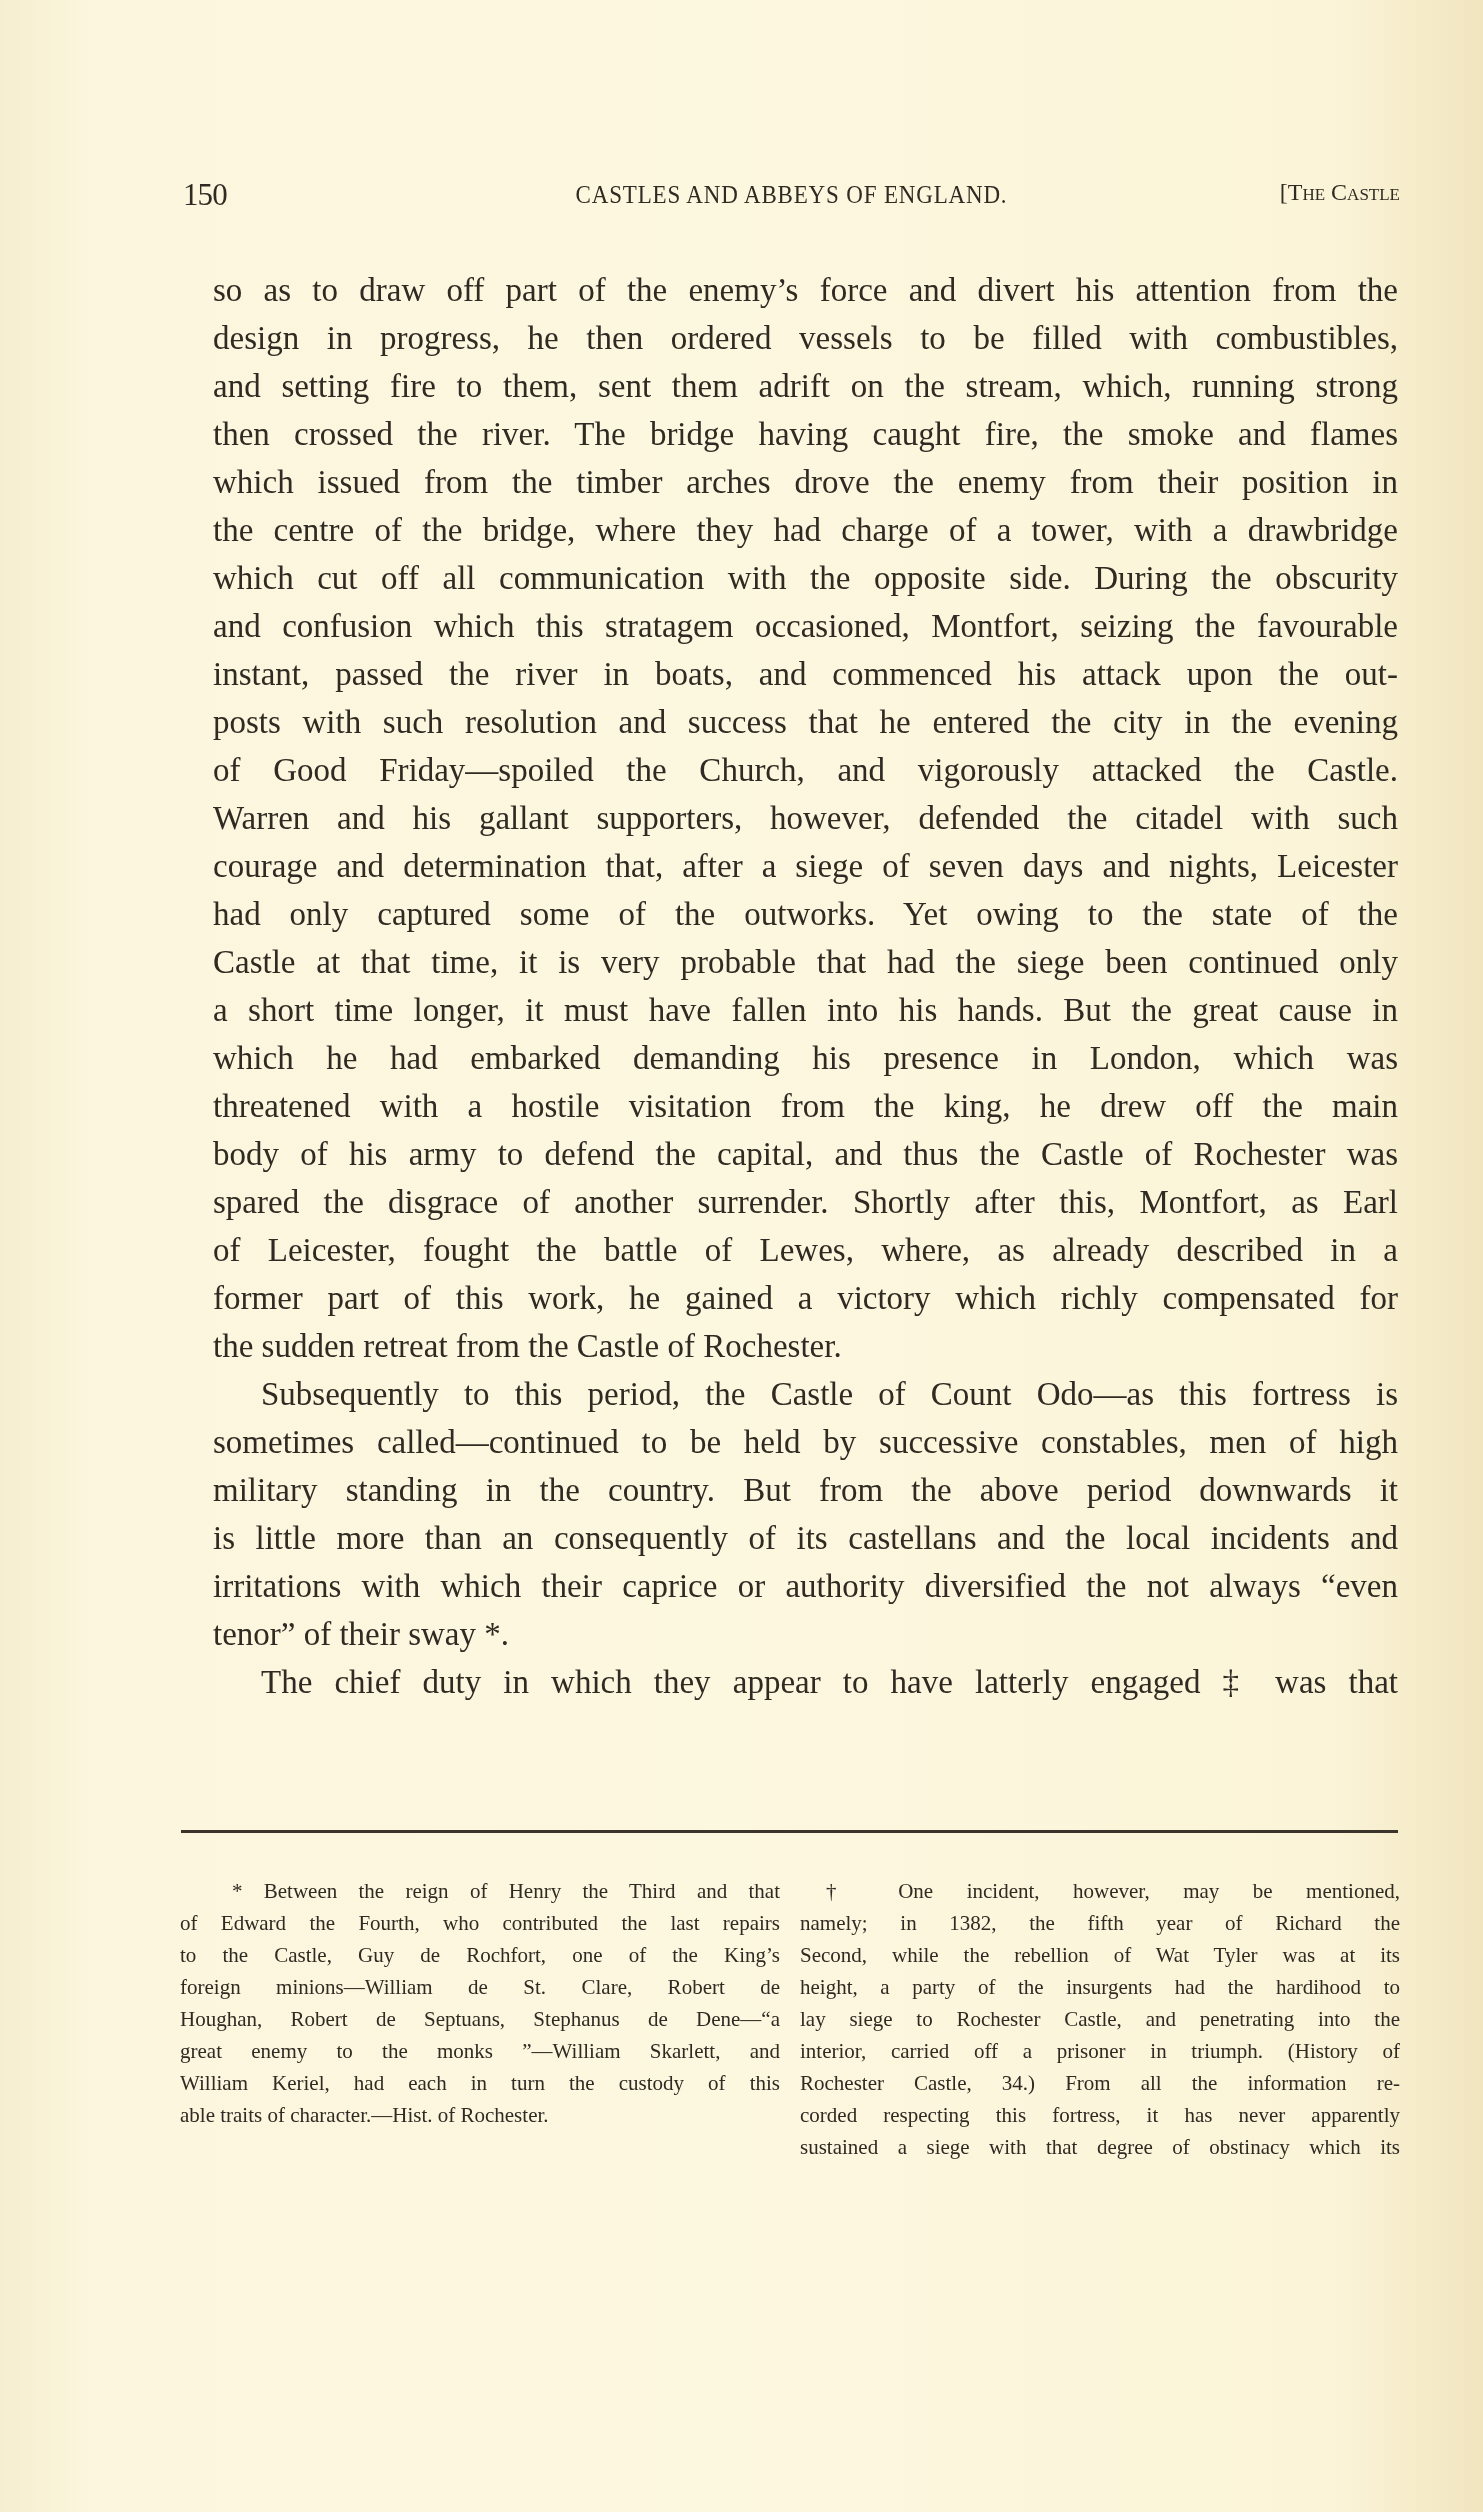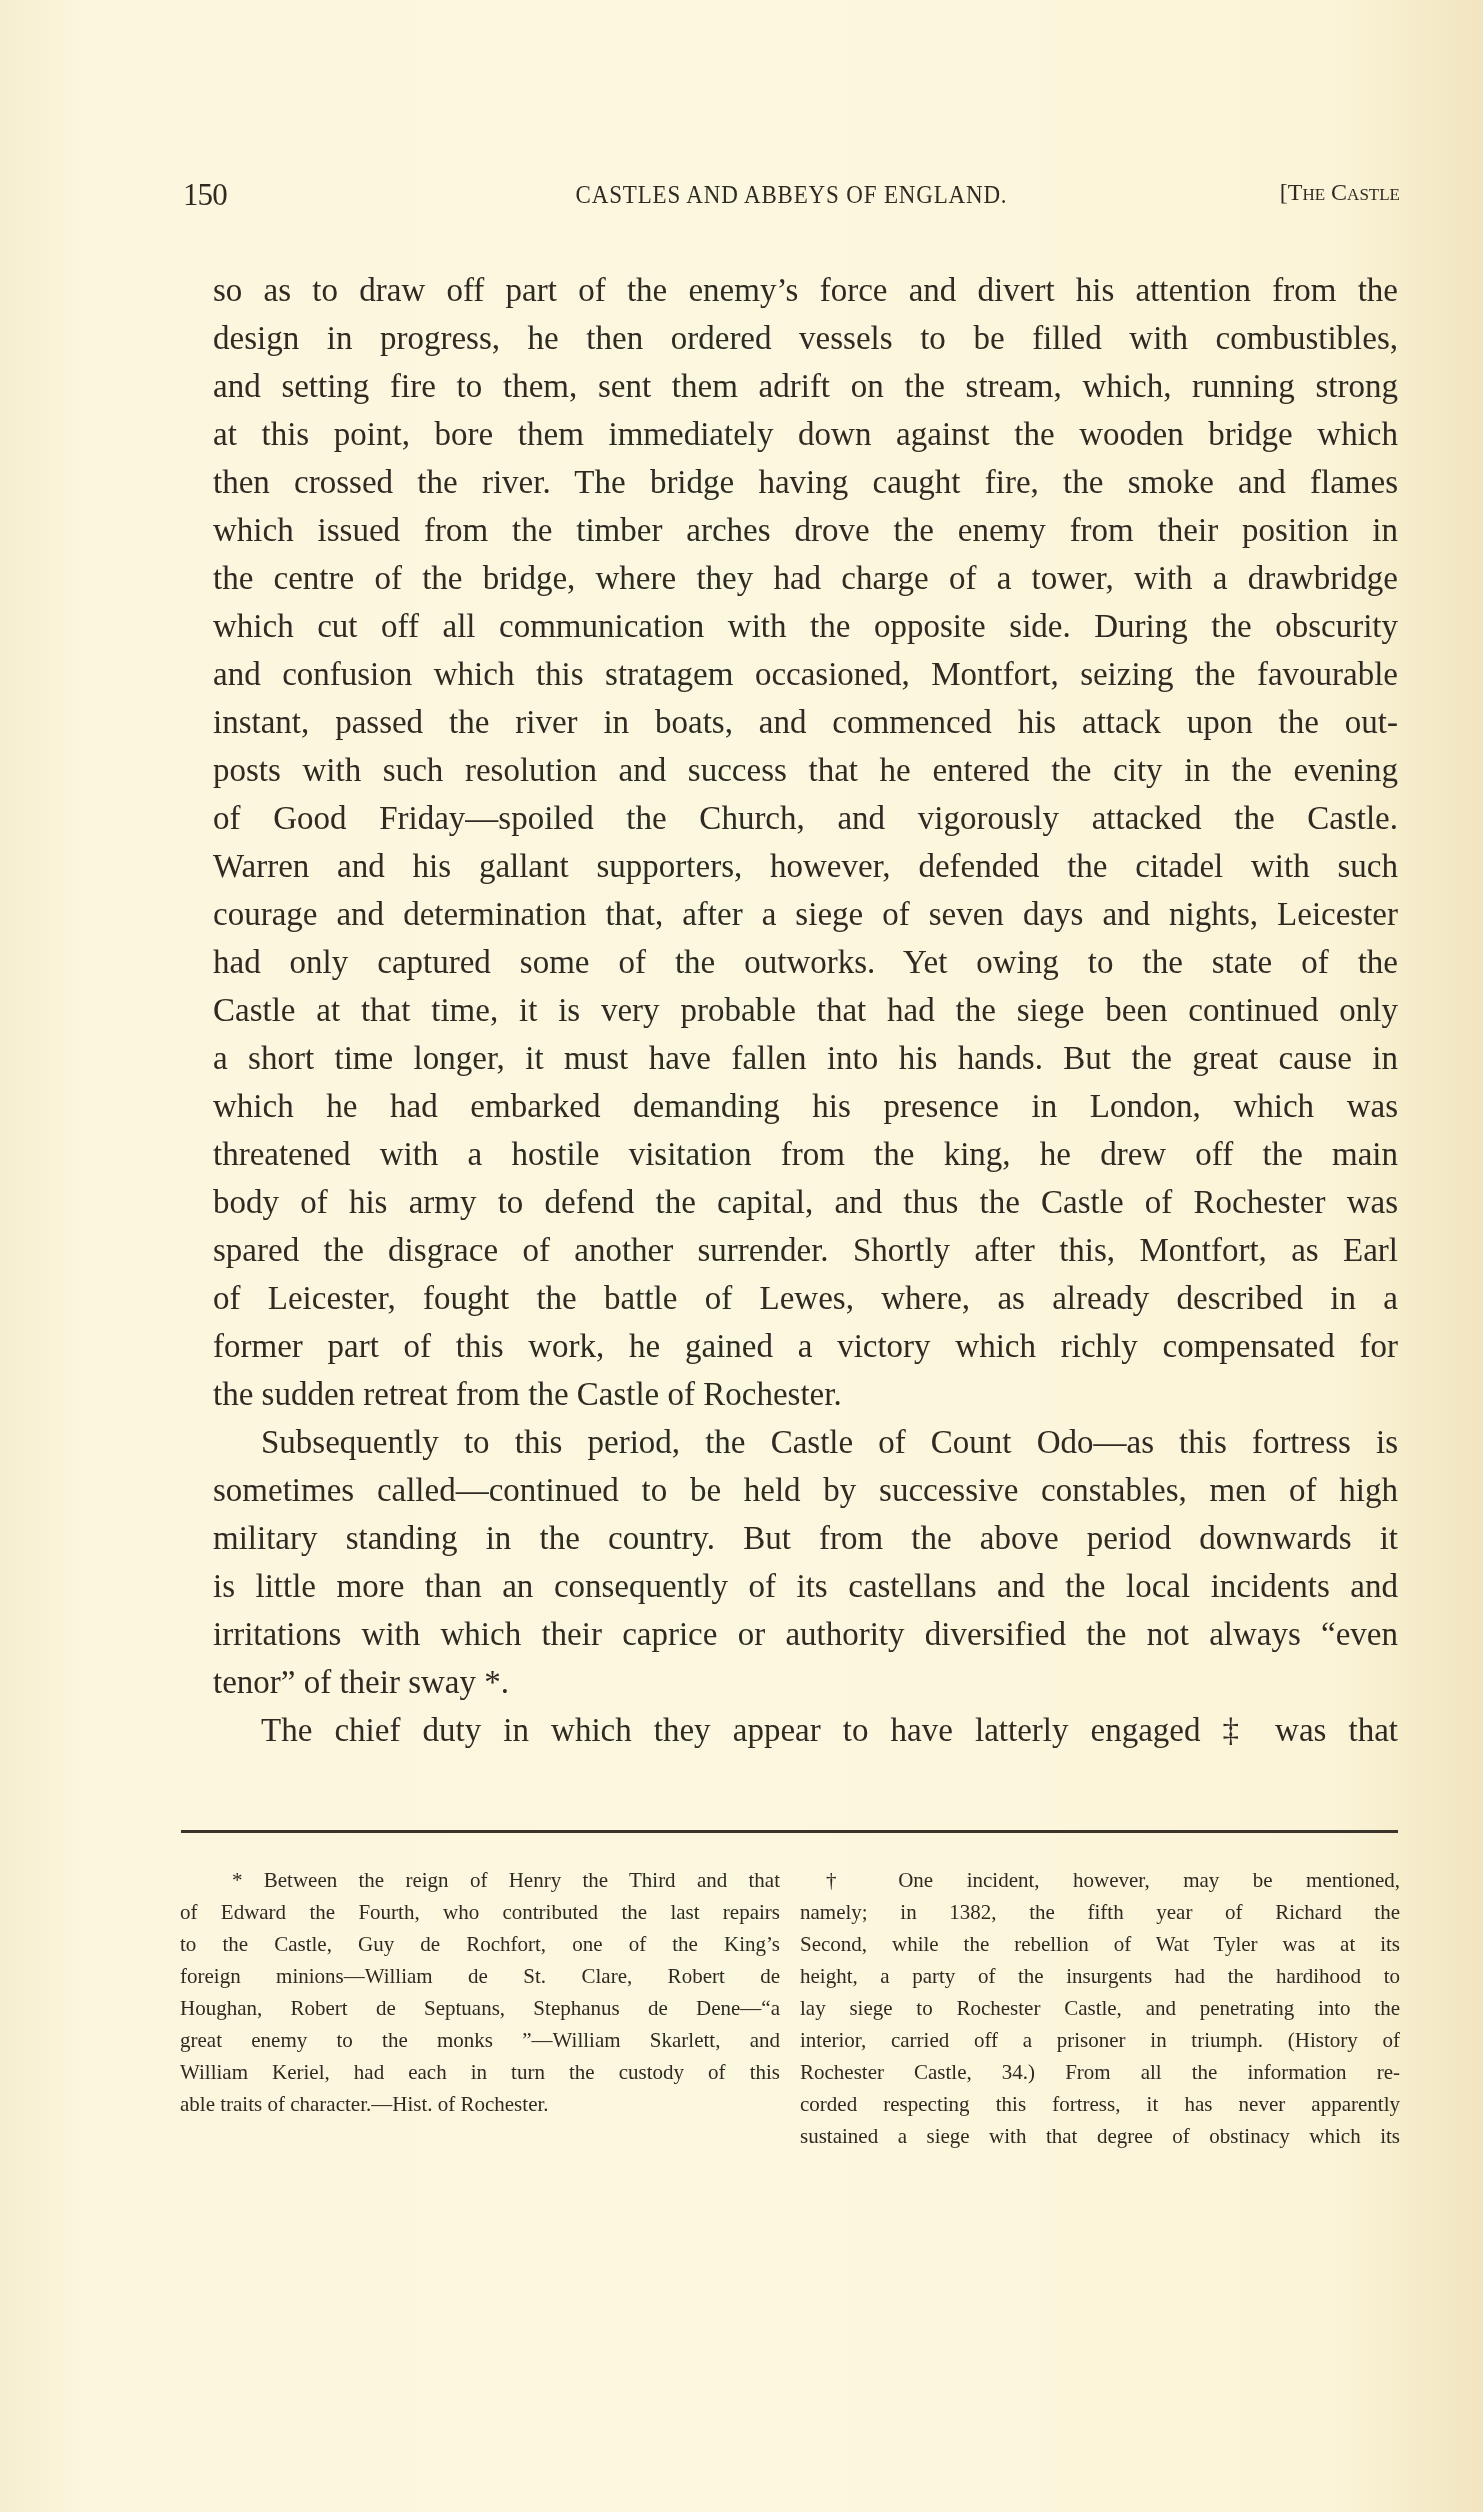--- a/index.html
+++ b/index.html
@@ -57,7 +57,6 @@
     <span class="line">so as to draw off part of the enemy’s force and divert his attention from the</span>
     <span class="line">design in progress, he then ordered vessels to be filled with combustibles,</span>
     <span class="line">and setting fire to them, sent them adrift on the stream, which, running strong</span>
-    <span class="line">at this point, bore them immediately down against the wooden bridge which</span>
     <span class="line">then crossed the river.  The bridge having caught fire, the smoke and flames</span>
     <span class="line">which issued from the timber arches drove the enemy from their position in</span>
     <span class="line">the centre of the bridge, where they had charge of a tower, with a drawbridge</span>

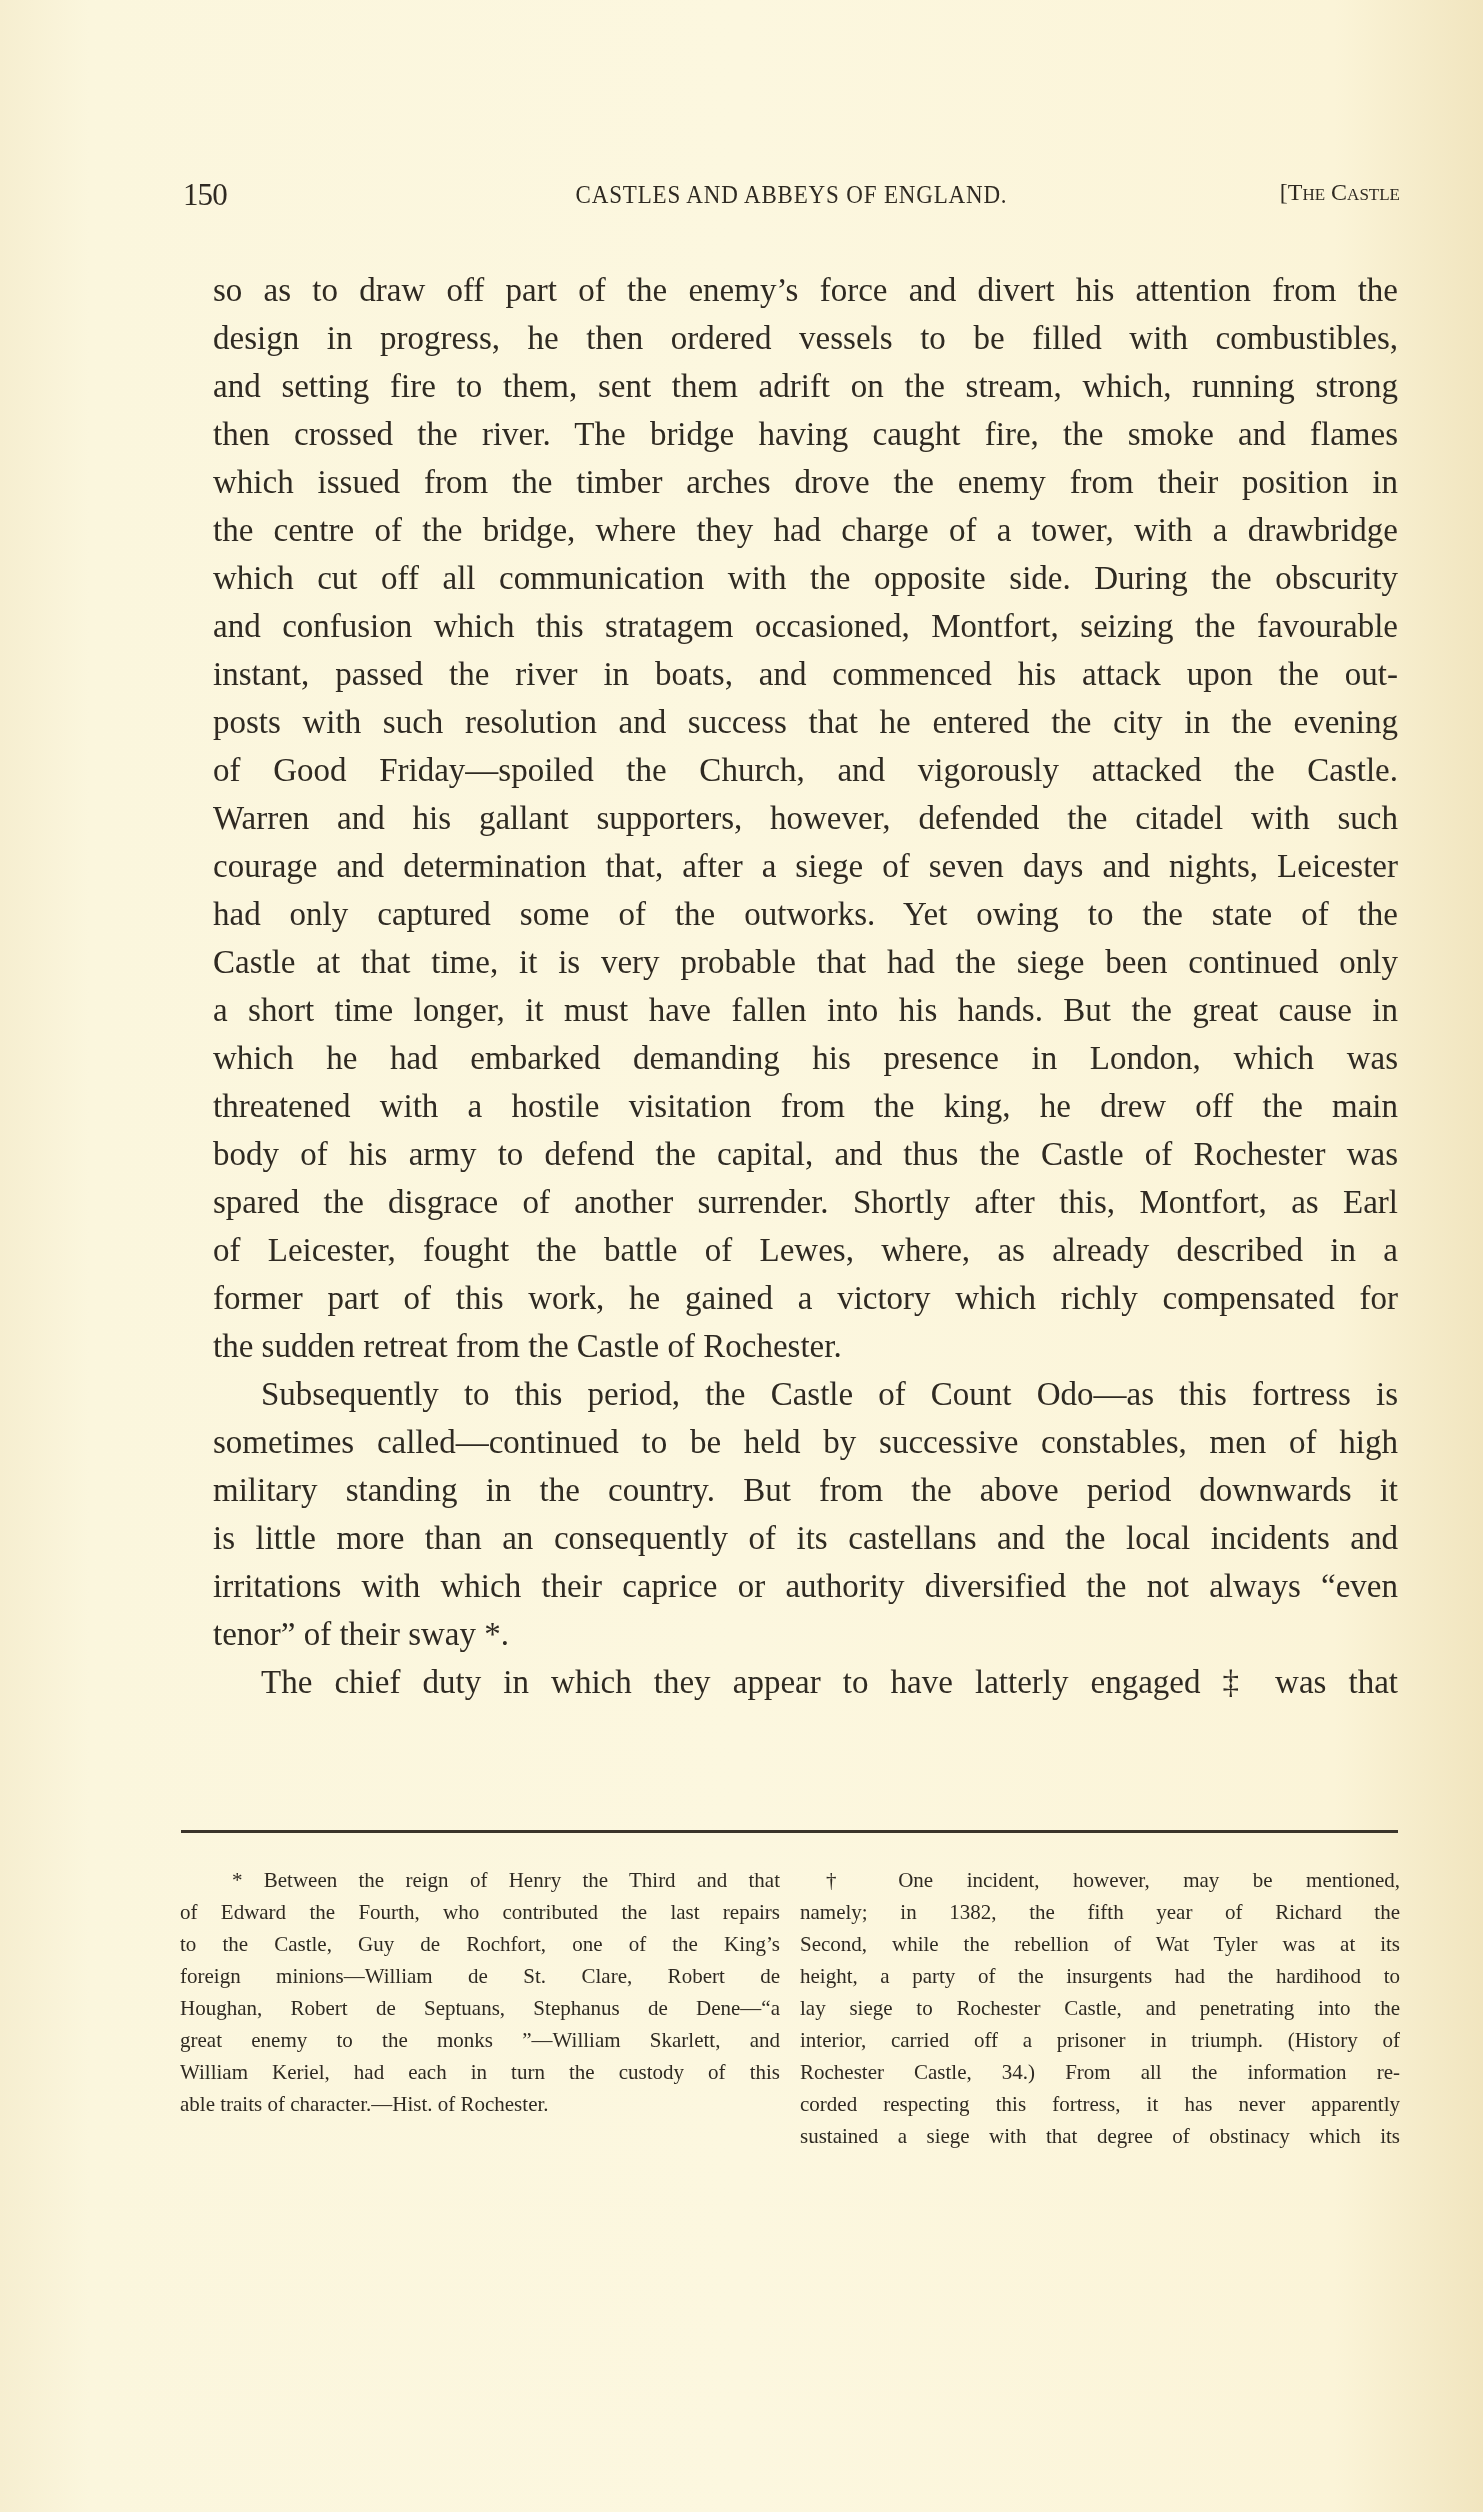--- a/index.html
+++ b/index.html
@@ -39,7 +39,7 @@
   .fn-col.left { left: 0; }
   .fn-col.right { left: 620px; }
   .fn-line { display: block; white-space: nowrap; text-align: justify; text-align-last: justify; }
-  .fn-line.first { padding-left: 52px; }
+  .fn-line.first { padding-left: 52px; margin-top: 11px; }
   .fn-line.last { text-align-last: left; }
 </style>
 </head>

